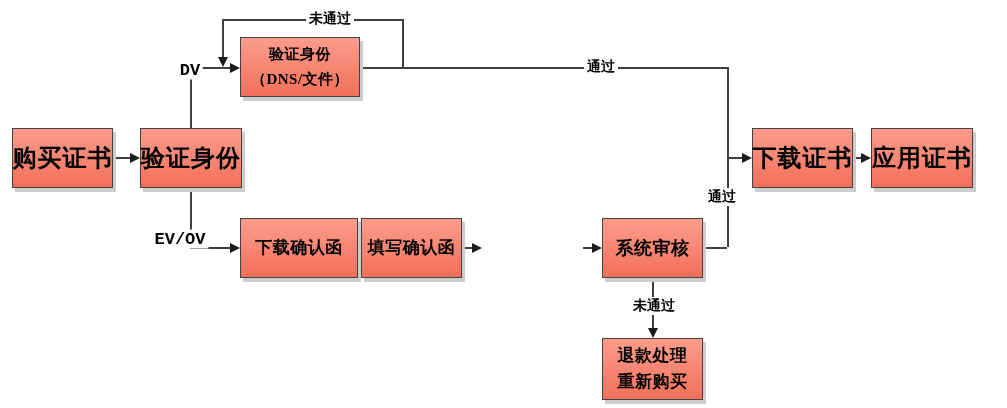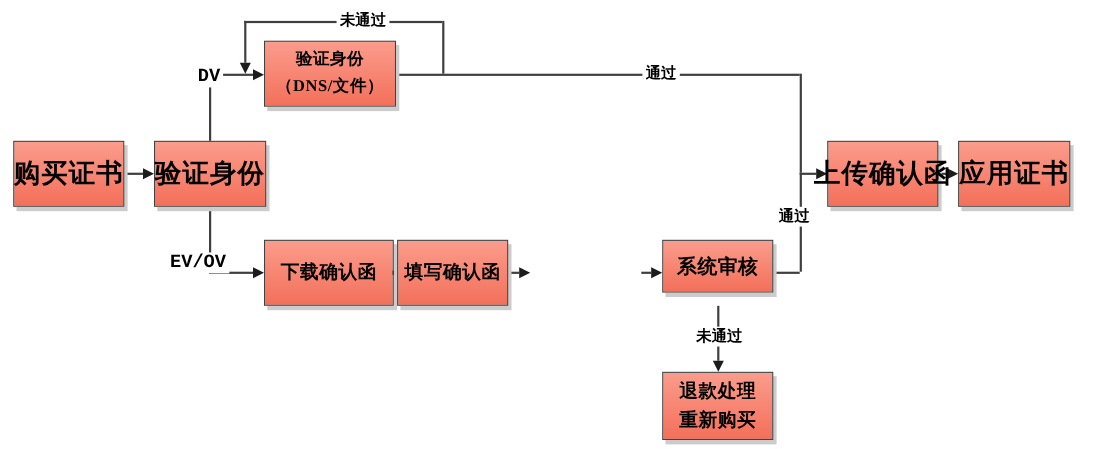--- a/index.html
+++ b/index.html
@@ -132,7 +132,7 @@
   </div>
 
   <div class="node" style="left:752px;top:128px;width:101px;height:60px">
-    <span class="nl fs19">上传确认函</span>
+    <span class="nl fs19">下载证书</span>
   </div>
 
   <div class="node" style="left:602px;top:338px;width:101px;height:62px">

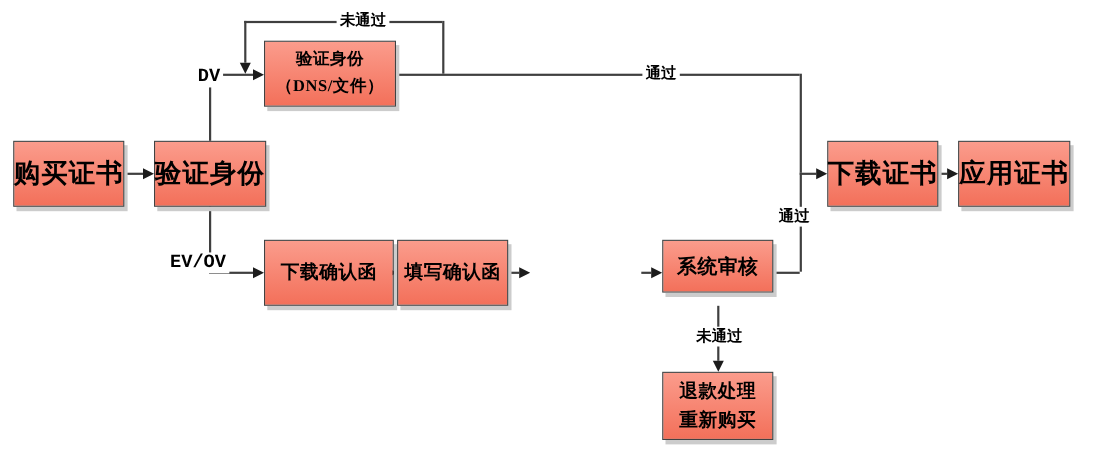--- a/index.html
+++ b/index.html
@@ -127,7 +127,7 @@
   </div>
 
 
-  <div class="node" style="left:602px;top:218px;width:101px;height:48px">
+  <div class="node" style="left:602px;top:218px;width:101px;height:60px">
     <span class="nl fs18">系统审核</span>
   </div>
 

